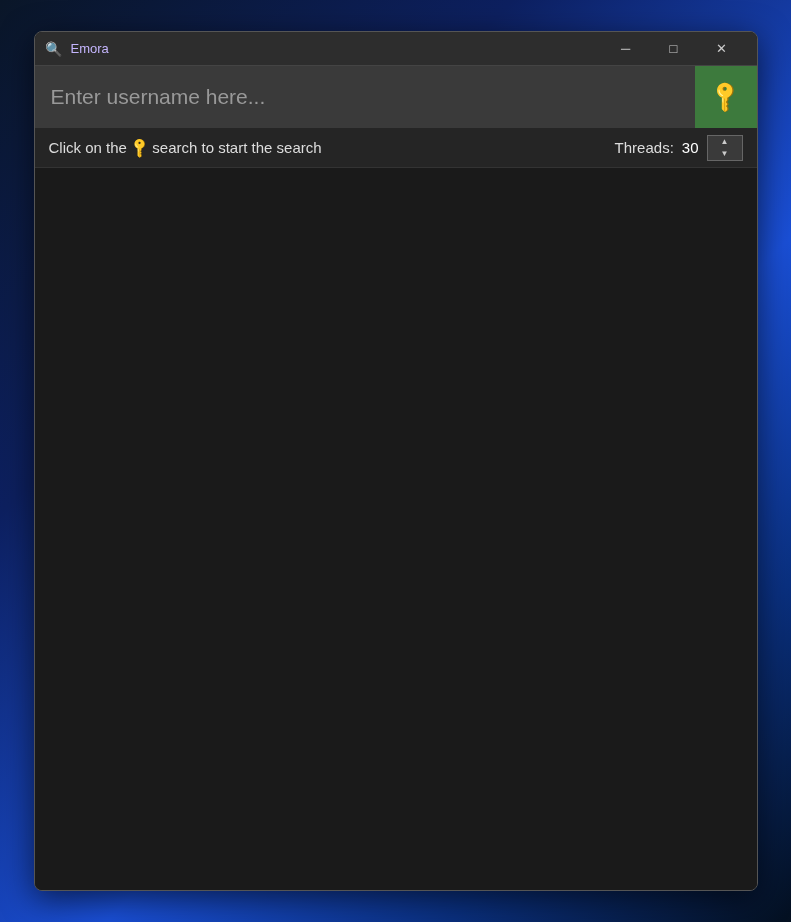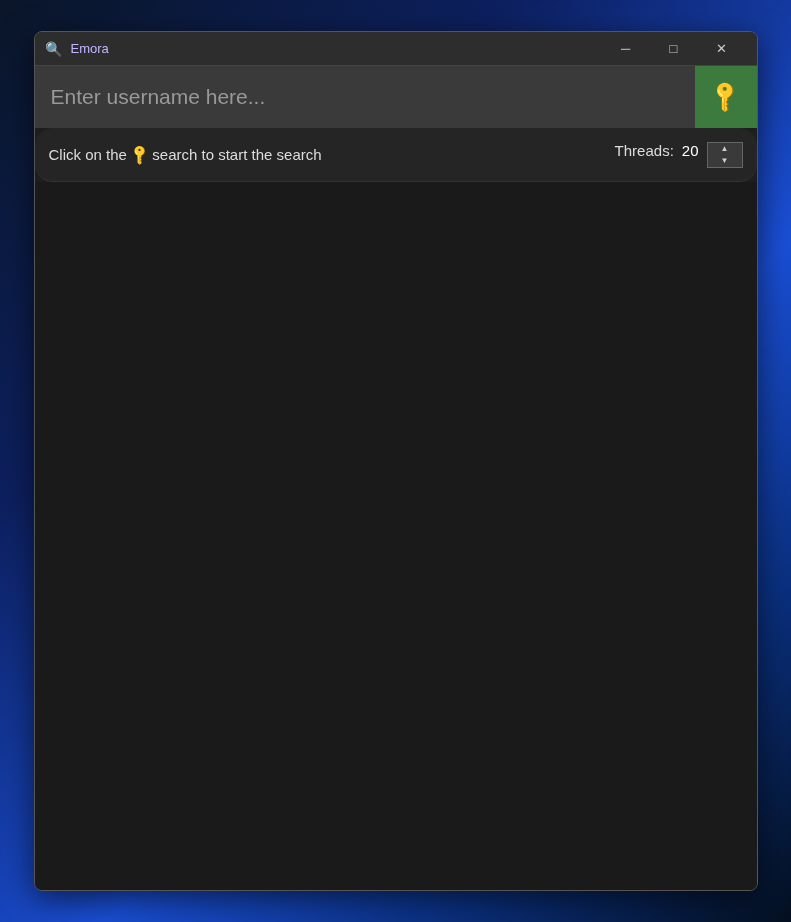--- a/index.html
+++ b/index.html
@@ -119,14 +119,13 @@
     }
 
     .toolbar {
-      height: 54px;
+      height: 40px;
       background: #252525;
       display: flex;
       align-items: center;
       padding: 0 14px;
       border-bottom: 1px solid #333;
       flex-shrink: 0;
-      border-radius: 18px;
     }
 
     .toolbar-hint {

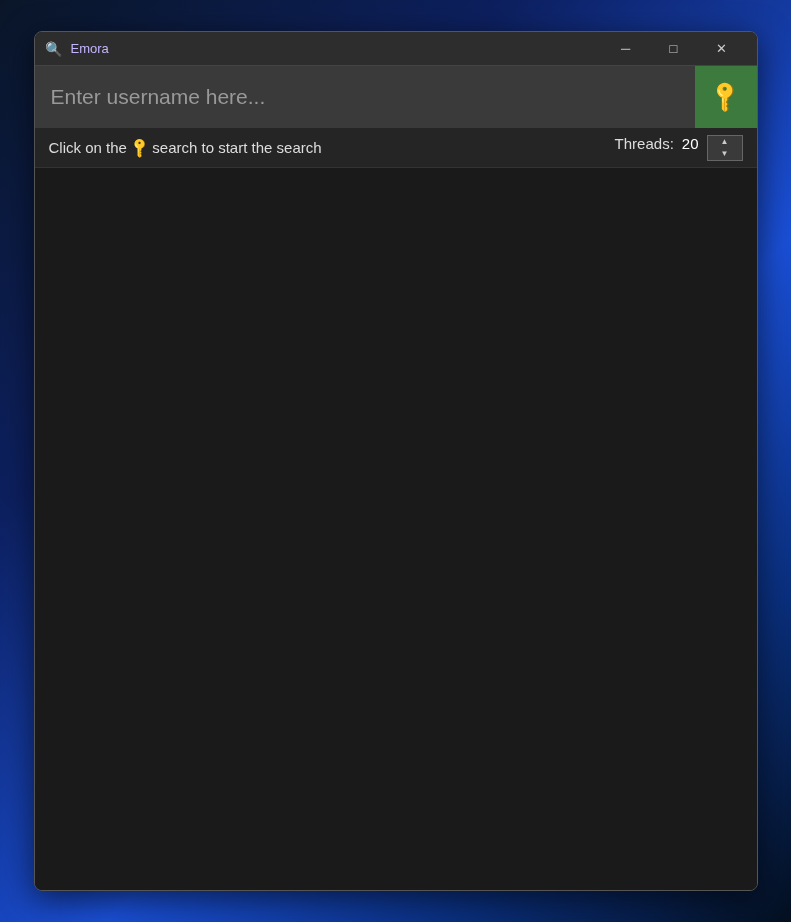--- a/index.html
+++ b/index.html
@@ -146,6 +146,7 @@
 
     .threads-section {
       display: flex;
+      align-items: center;
       gap: 8px;
     }
 

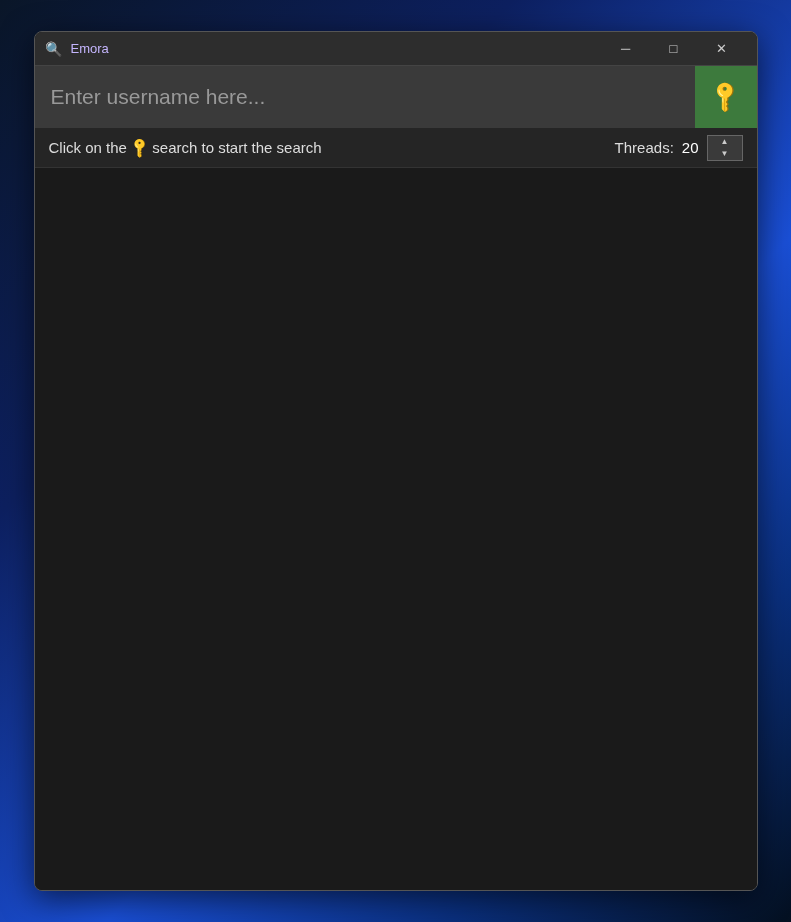--- a/index.html
+++ b/index.html
@@ -220,7 +220,7 @@
     </div>
     <div class="threads-section">
       <span class="threads-label">Threads:</span>
-      <span class="threads-value">20</span>
+      <span class="threads-value">30</span>
       <div class="spinner">
         <button class="spinner-up">▲</button>
         <button class="spinner-down">▼</button>

